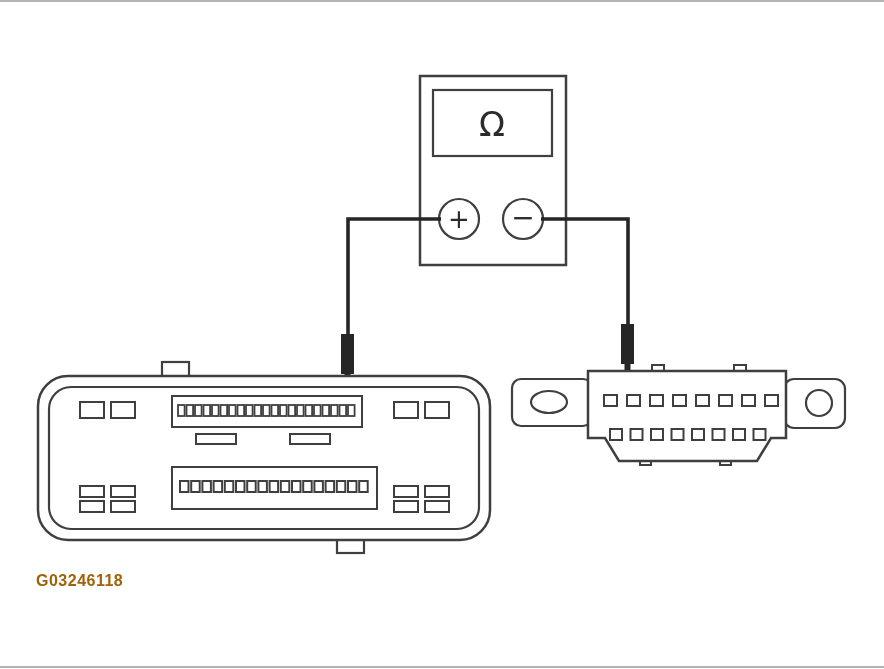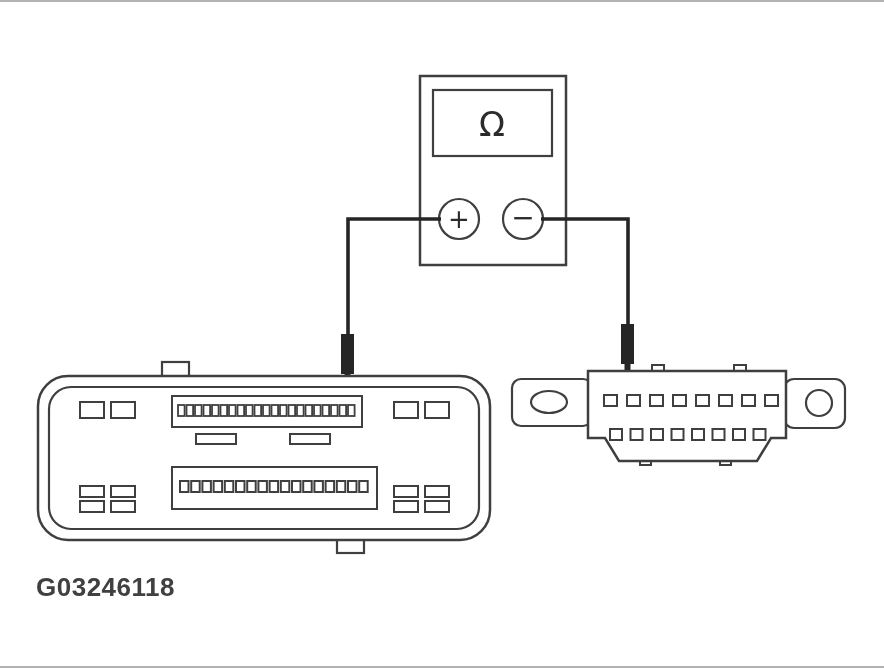--- a/index.html
+++ b/index.html
@@ -30,9 +30,9 @@
     position:absolute;
     left:36px;top:572px;
     font-family:"Liberation Sans", sans-serif;
-    font-size:26px;
+    font-size:16px;
     font-weight:bold;
-    color:#404040;
+    color:#a16207;
     letter-spacing:0.5px;
   }
 </style>

